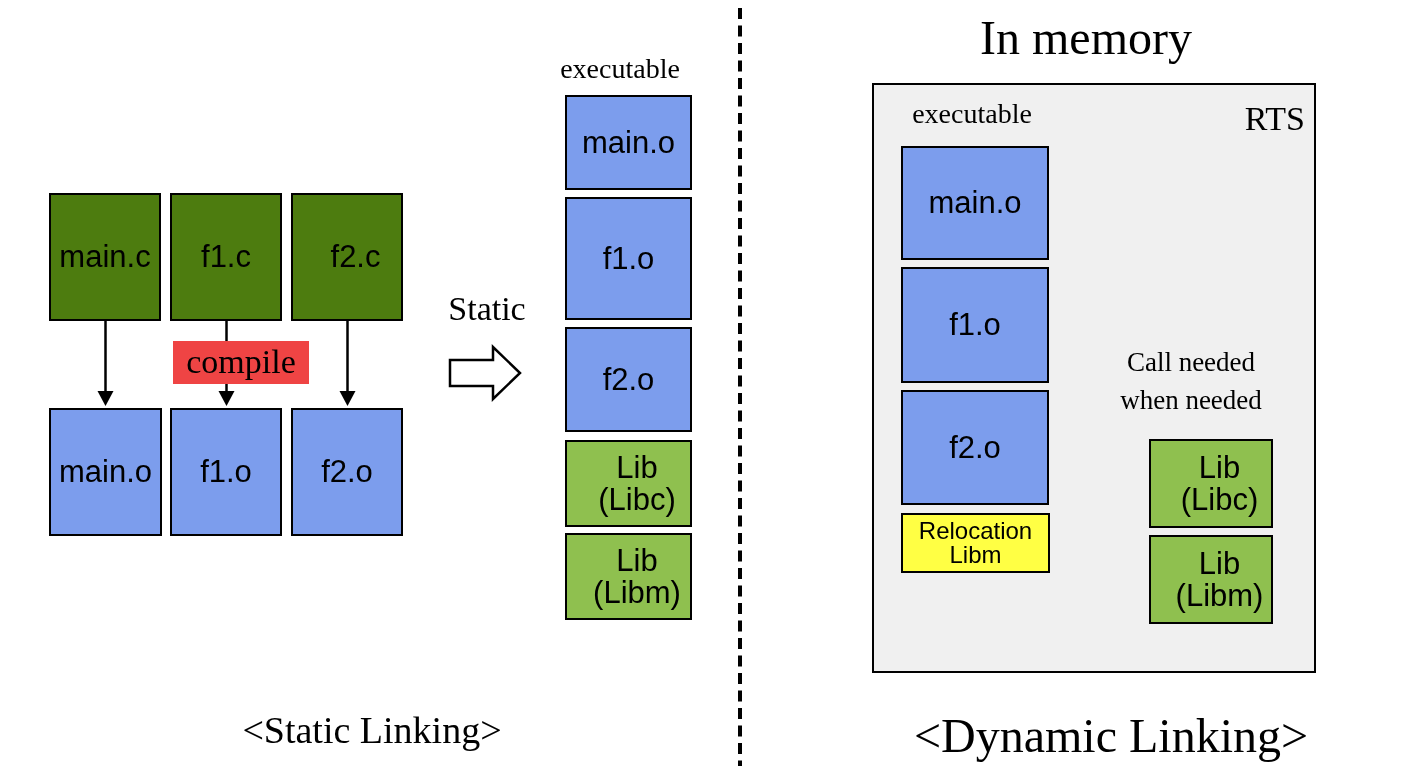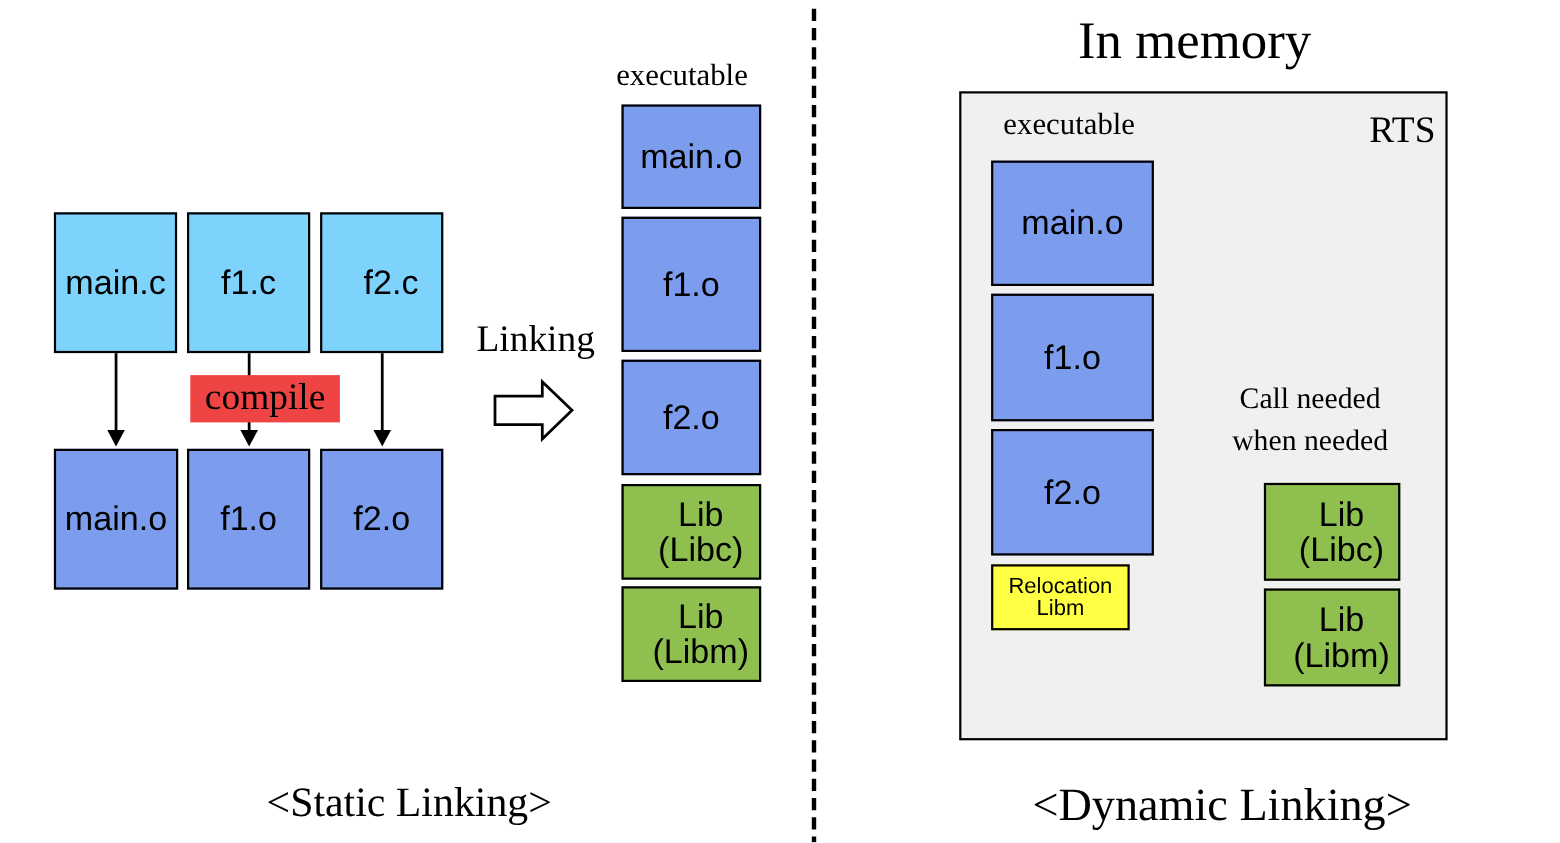--- a/index.html
+++ b/index.html
@@ -25,7 +25,7 @@
     color:#000;
     z-index:2;
   }
-  .src  {background:#7dd3fc; width:112px; height:128px; top:193px; font-size:31px;}
+  .src  {background:#4d7c0f; width:112px; height:128px; top:193px; font-size:31px;}
   .obj  {background:#7c9ded;}
   .lib  {background:#8fc04f;padding-left:17px;}
   .rel  {background:#ffff44;}

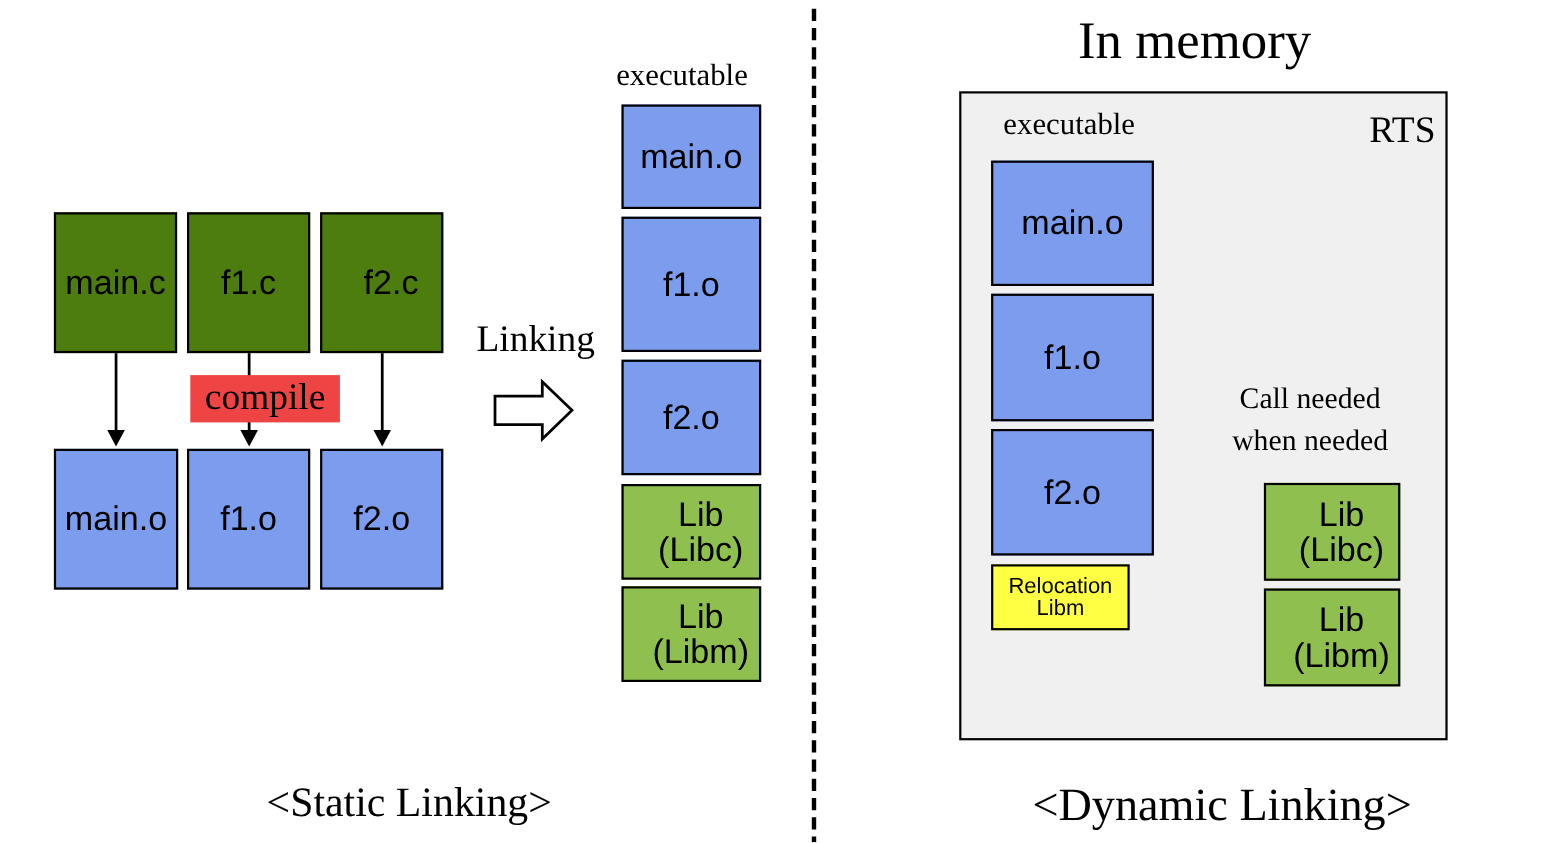--- a/index.html
+++ b/index.html
@@ -103,7 +103,7 @@
     <span>f2.o</span>
   </div>
 
-  <div class="label serif" style="left:407px; top:290px; width:160px; font-size:34px;">Linking</div>
+  <div class="label serif" style="left:407px; top:290px; width:160px; font-size:34px;">Static</div>
 
   <div class="label serif" style="left:545px; top:53px; width:150px; font-size:28px;">executable</div>
 

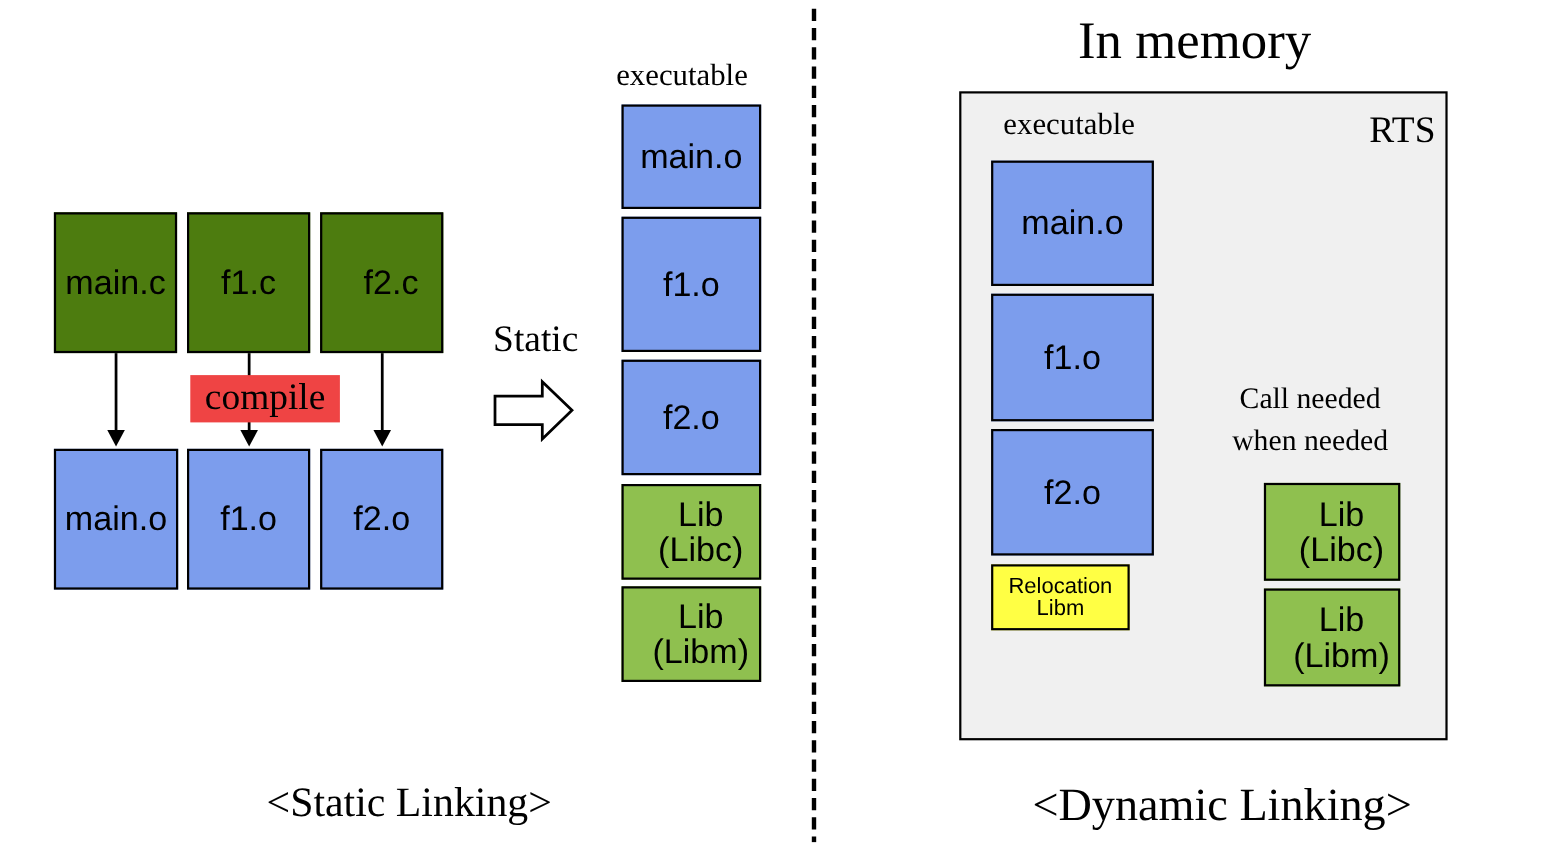--- a/index.html
+++ b/index.html
@@ -145,7 +145,7 @@
     <span>f2.o</span>
   </div>
 
-  <div class="box rel two-line" style="left:901px; top:513px; width:126px; height:60px; font-size:20px;">
+  <div class="box rel two-line" style="left:901px; top:513px; width:149px; height:60px; font-size:24px;">
     <span>Relocation</span>
     <span>Libm</span>
   </div>

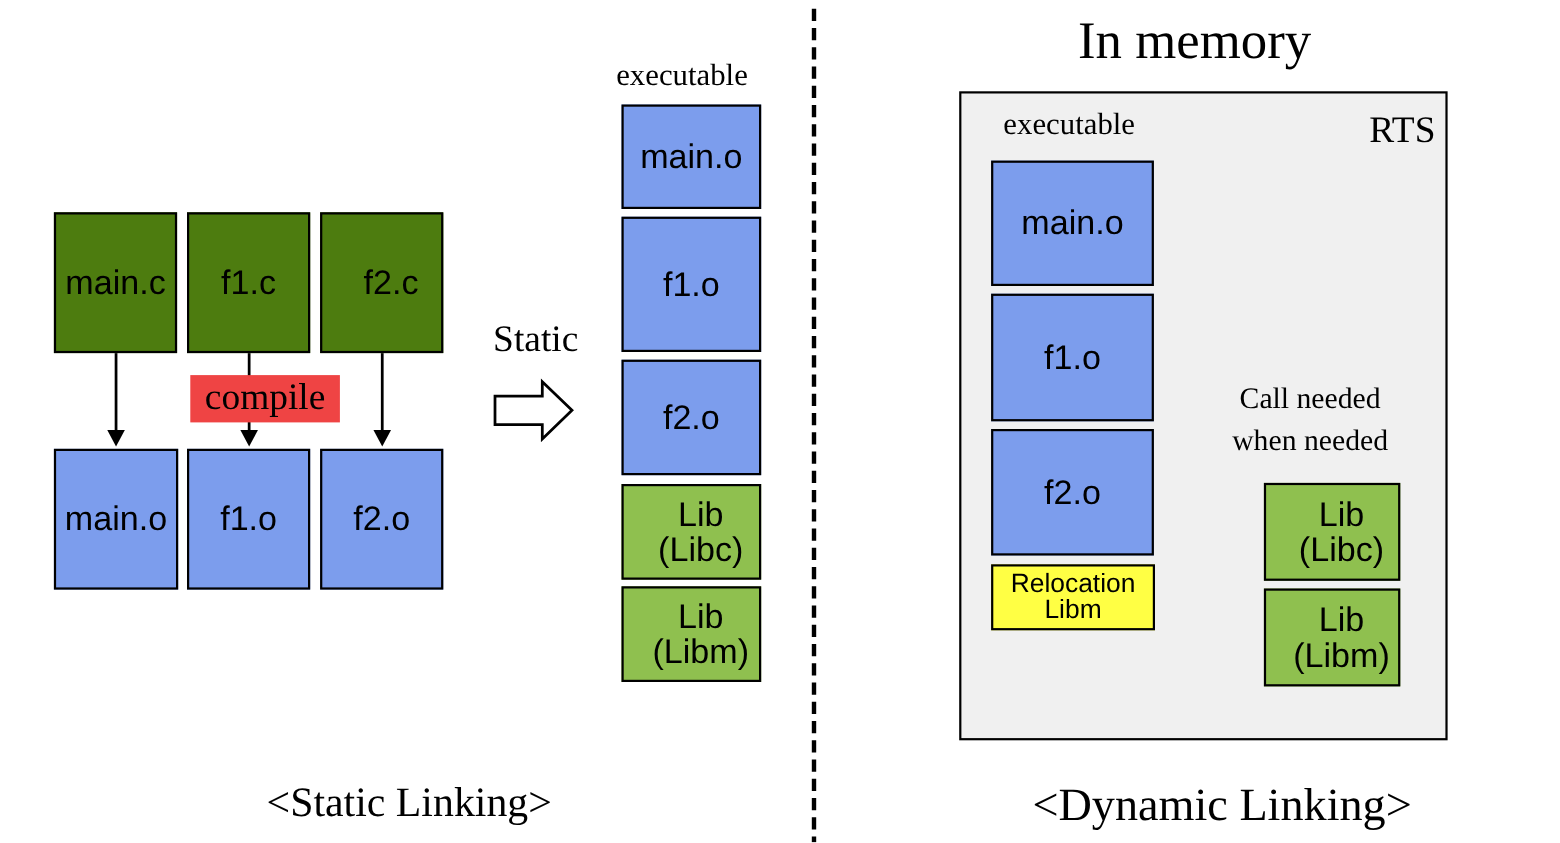--- a/index.html
+++ b/index.html
@@ -164,7 +164,7 @@
     <span>(Libm)</span>
   </div>
 
-  <div class="label serif" style="left:911px; top:708px; width:400px; font-size:42px;">&lt;Dynamic Linking&gt;</div>
+  <div class="label serif" style="left:911px; top:708px; width:400px; font-size:48px;">&lt;Dynamic Linking&gt;</div>
 
 </div>
 

